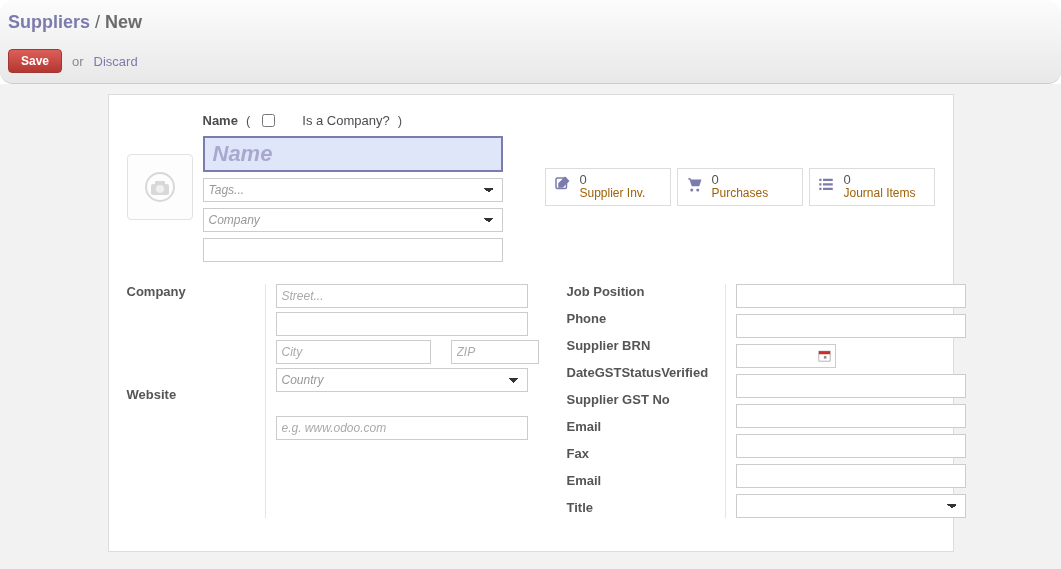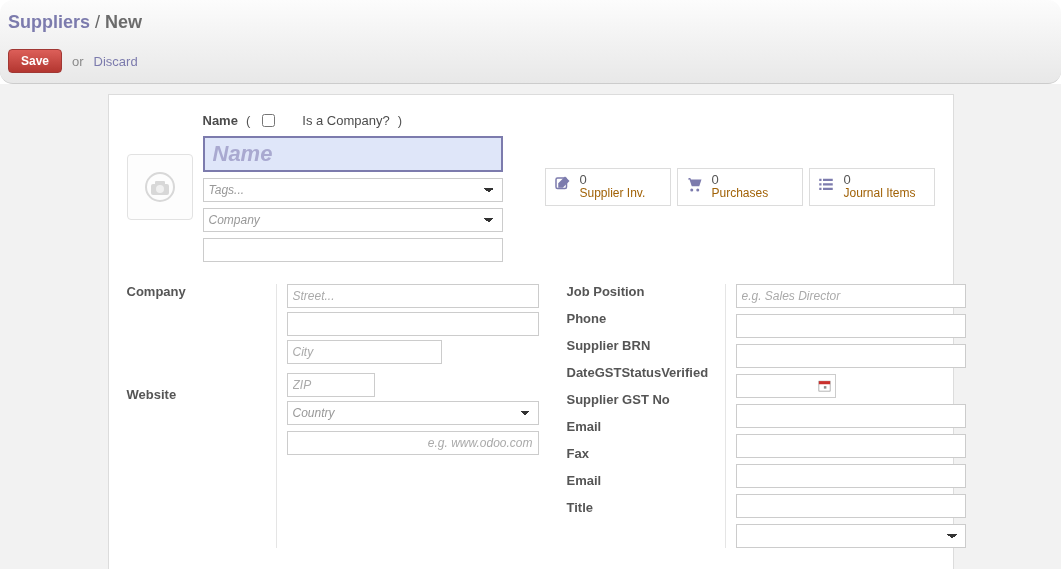--- a/index.html
+++ b/index.html
@@ -240,7 +240,6 @@
           <span>Title</span>
         </div>
         <div class="fields">
-          <input class="inp w230" placeholder="e.g. Sales Director" style="">
           <input class="inp w230" style="">
           <input class="inp w230" style="">
           <div class="date-wrap">

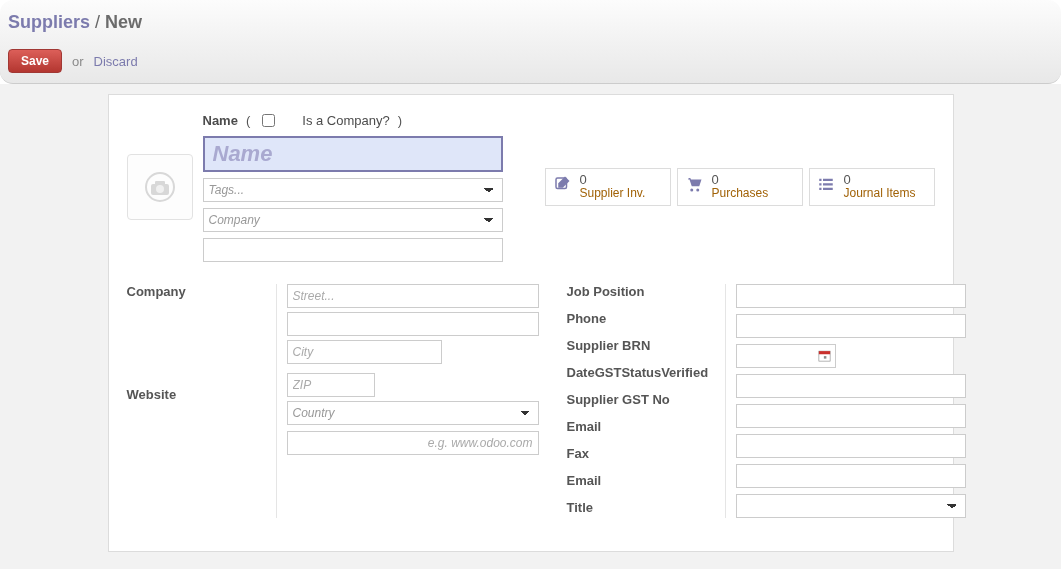--- a/index.html
+++ b/index.html
@@ -106,7 +106,7 @@
   .col-left .labels { width:158px; font-weight:bold; color:#555; }
   .col-left .labels div { margin-bottom:88px; }
   .col-left .fields { border-left:1px solid #e5e5e5; padding-left:10px; display:flex; flex-direction:column; gap:4px; }
-  .row-inner { display:flex; gap:9px;flex-direction:column; }
+  .row-inner { display:flex; gap:20px; }
   .col-right { flex:1; display:flex; margin-left:28px; }
   .col-right .labels { width:158px; font-weight:bold; color:#555; display:flex; flex-direction:column; gap:12px; }
   .col-right .fields { border-left:1px solid #e5e5e5; padding-left:10px; display:flex; flex-direction:column; gap:6px; }

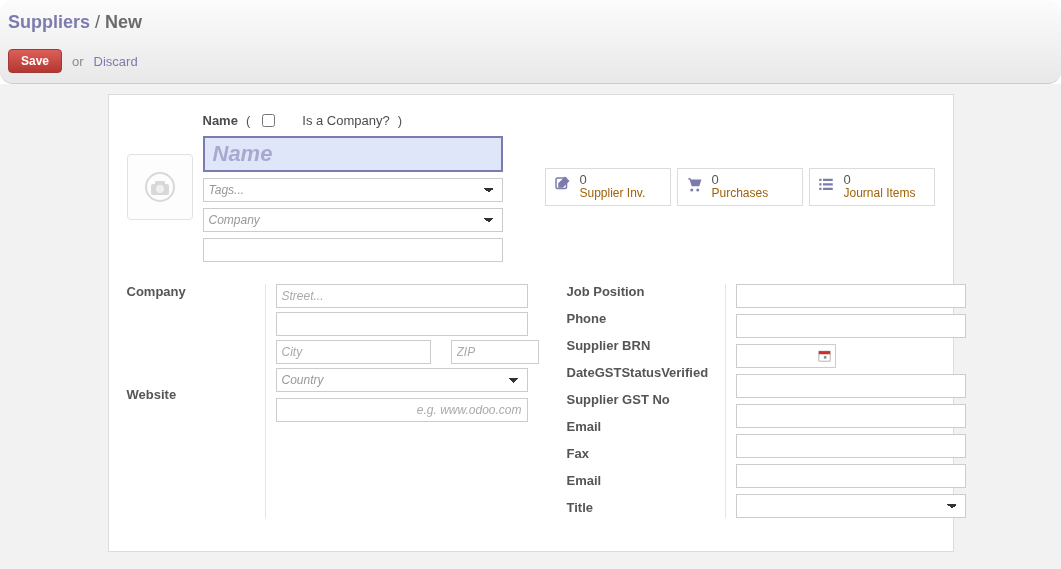--- a/index.html
+++ b/index.html
@@ -223,7 +223,7 @@
           <select class="sel placeholder w252">
             <option>Country</option>
           </select>
-          <input class="inp w252" style="margin-top: 2px; text-align: right;" placeholder="e.g. www.odoo.com">
+          <input class="inp w252" style="margin-top: 20px;" placeholder="e.g. www.odoo.com">
         </div>
       </div>
 

